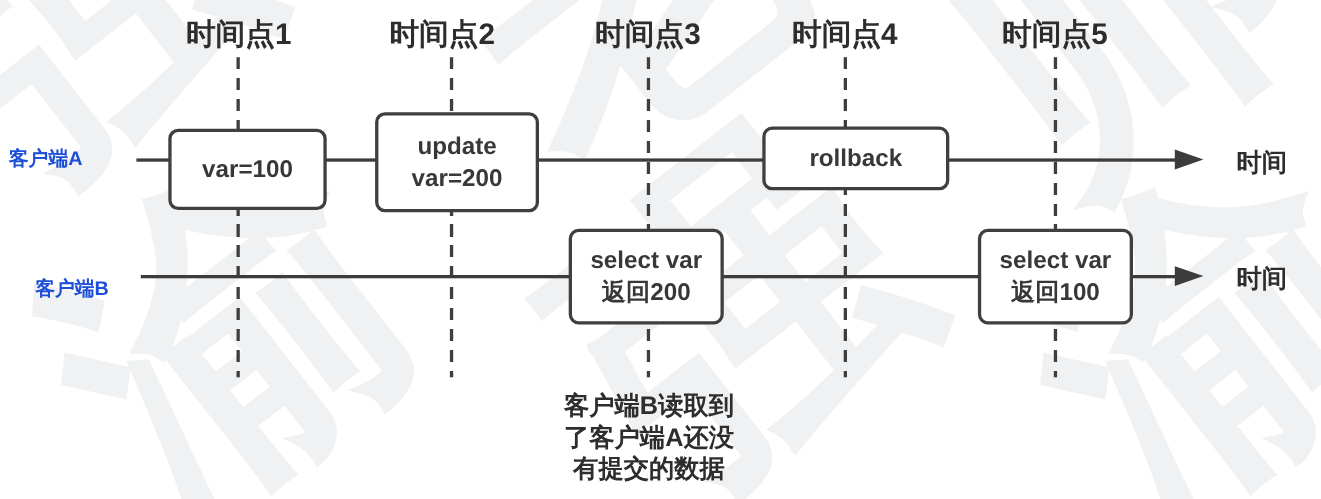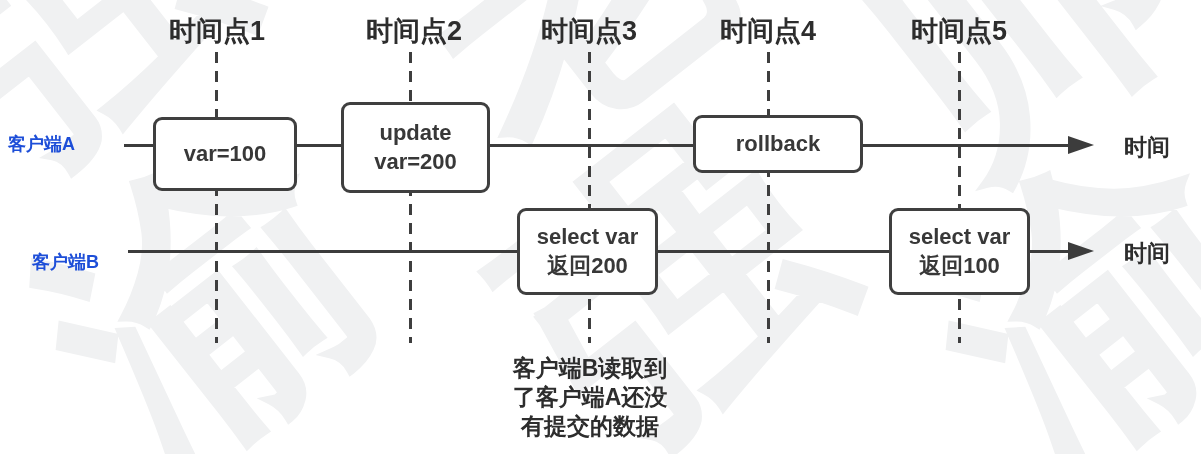--- a/index.html
+++ b/index.html
@@ -130,7 +130,7 @@
   <span class="wm" style="left:950px; top:150px;">渝</span>
 
   <div class="tp-label" style="left:127px;">时间点1</div>
-  <div class="tp-label" style="left:324px;">时间点2</div>
+  <div class="tp-label" style="left:312px;">时间点2</div>
   <div class="tp-label" style="left:499px;">时间点3</div>
   <div class="tp-label" style="left:678px;">时间点4</div>
   <div class="tp-label" style="left:869px;">时间点5</div>

